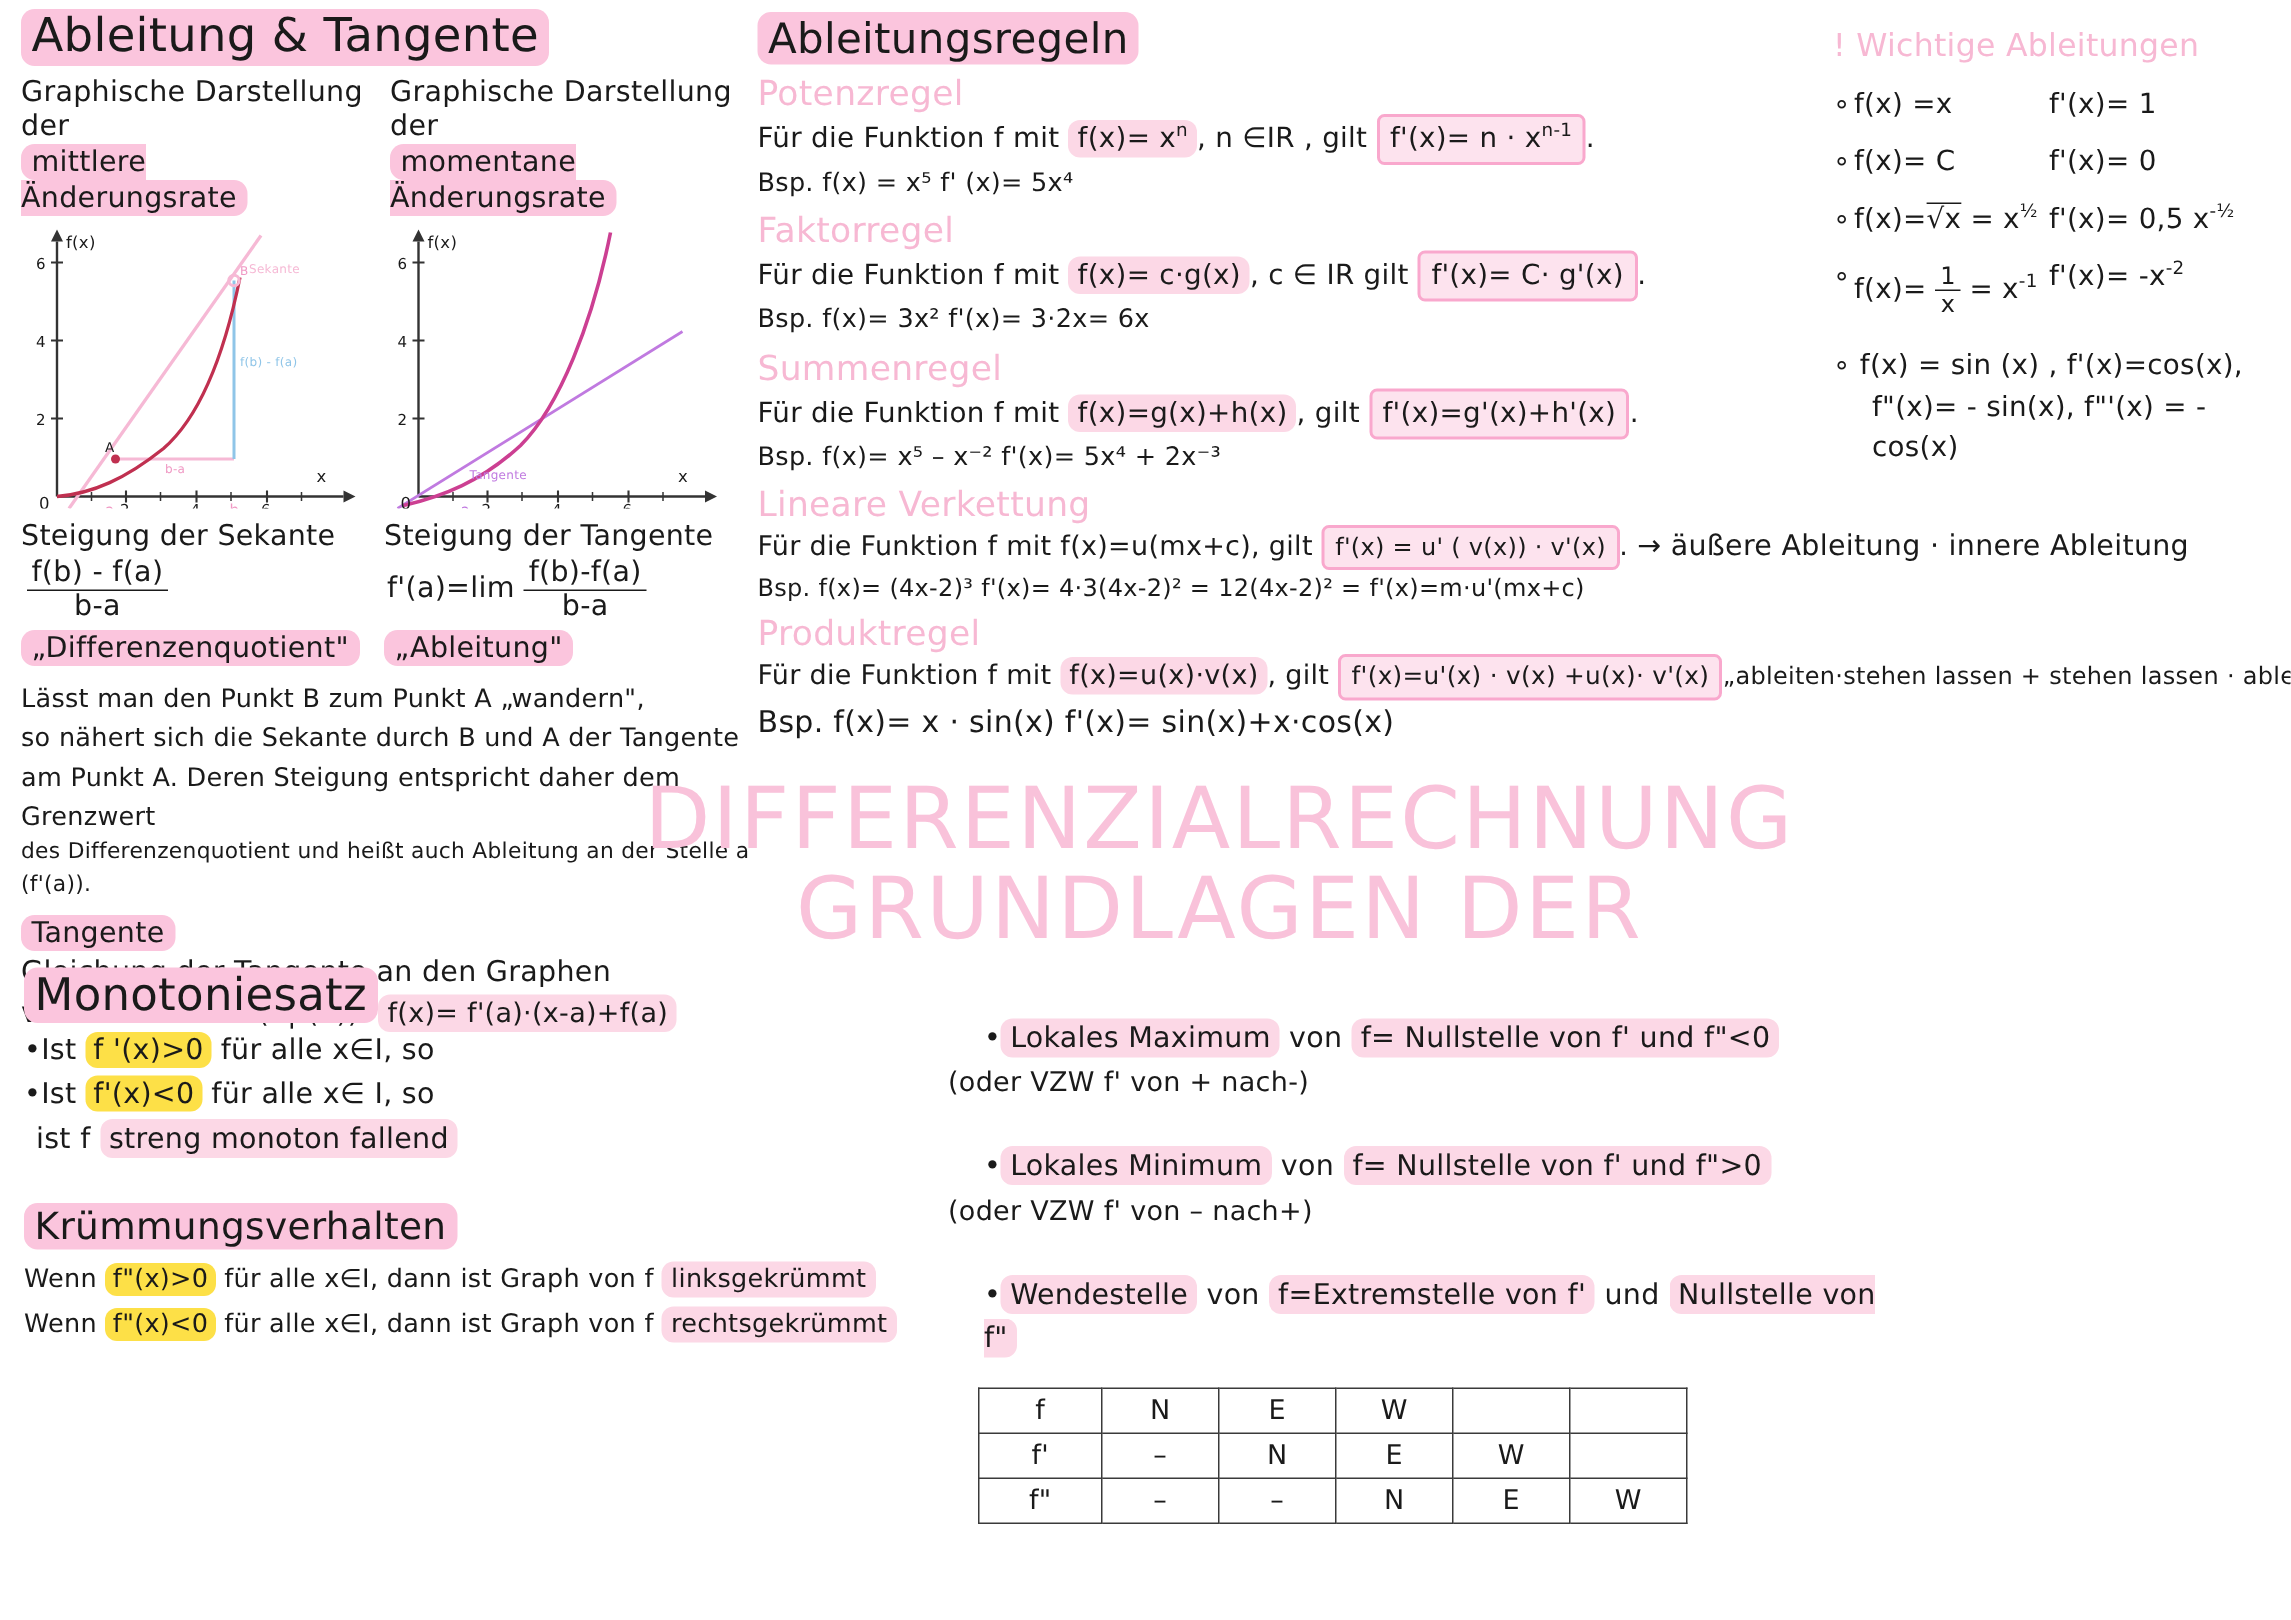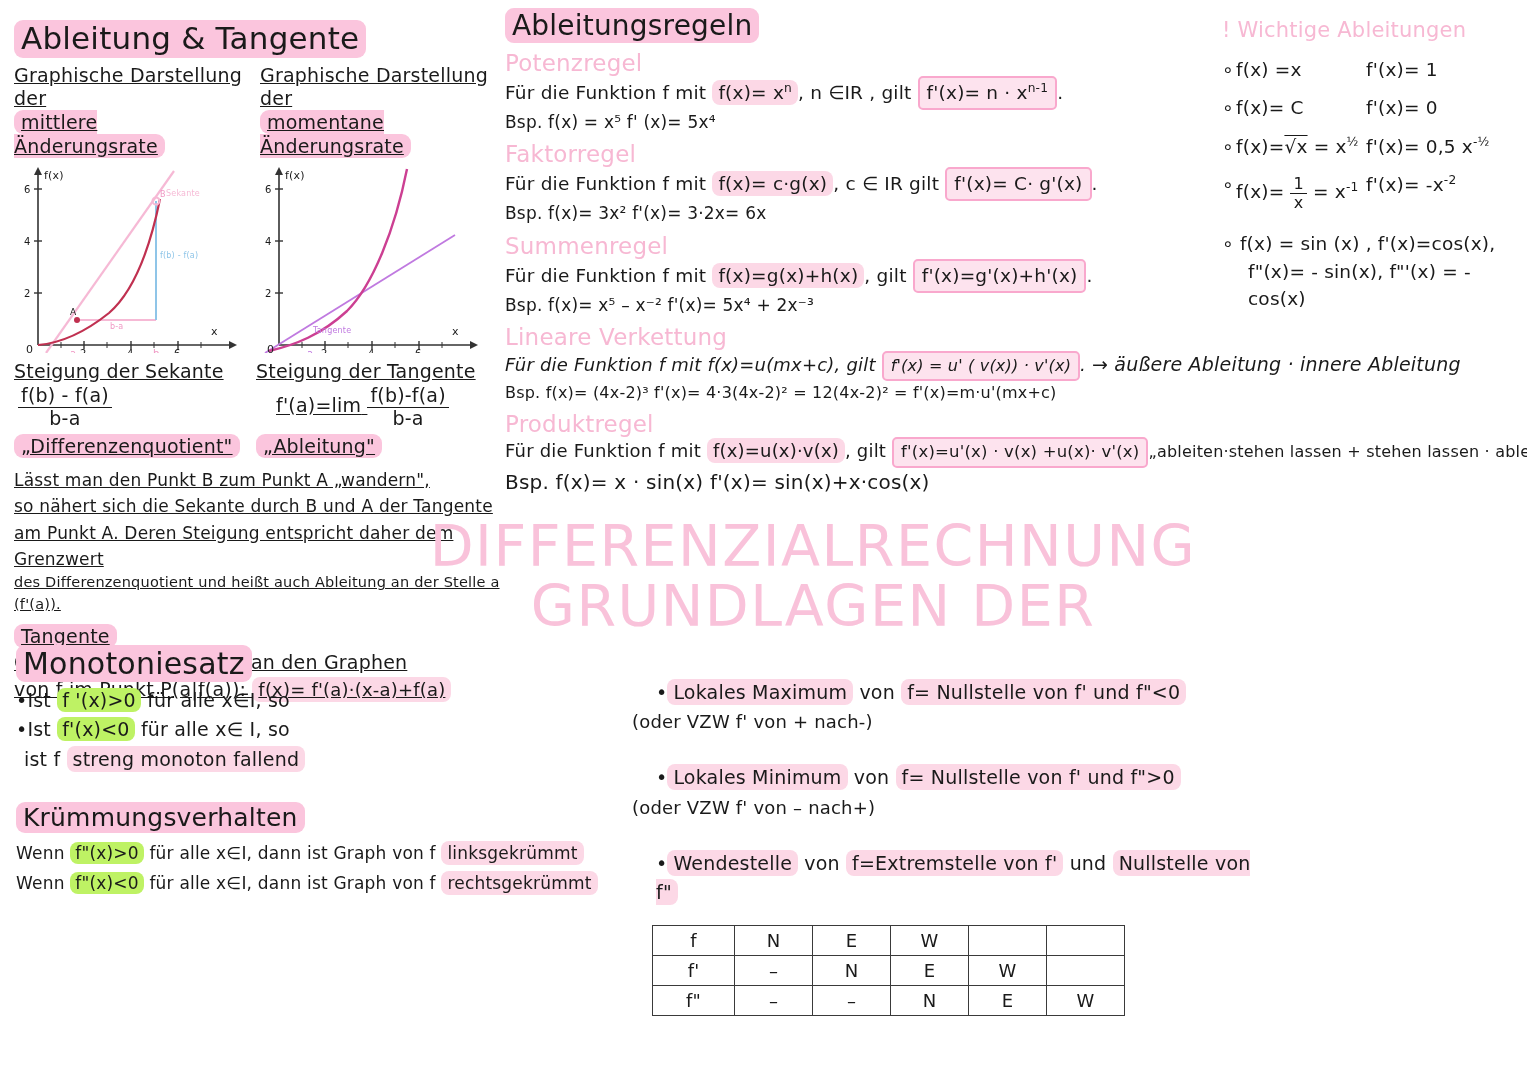--- a/index.html
+++ b/index.html
@@ -27,7 +27,7 @@
   .blk { position:absolute; }
 
   
-  #left { left:14px; top:20px; width:500px;text-decoration:underline; }
+  #left { left:14px; top:6px; width:500px; }
   #title-ableitung { font-size:31px; line-height:1.15; display:inline-block; }
   .subhead { font-size:19px; line-height:1.25; }
   .graphs { display:flex; gap:6px; margin-top:4px; }

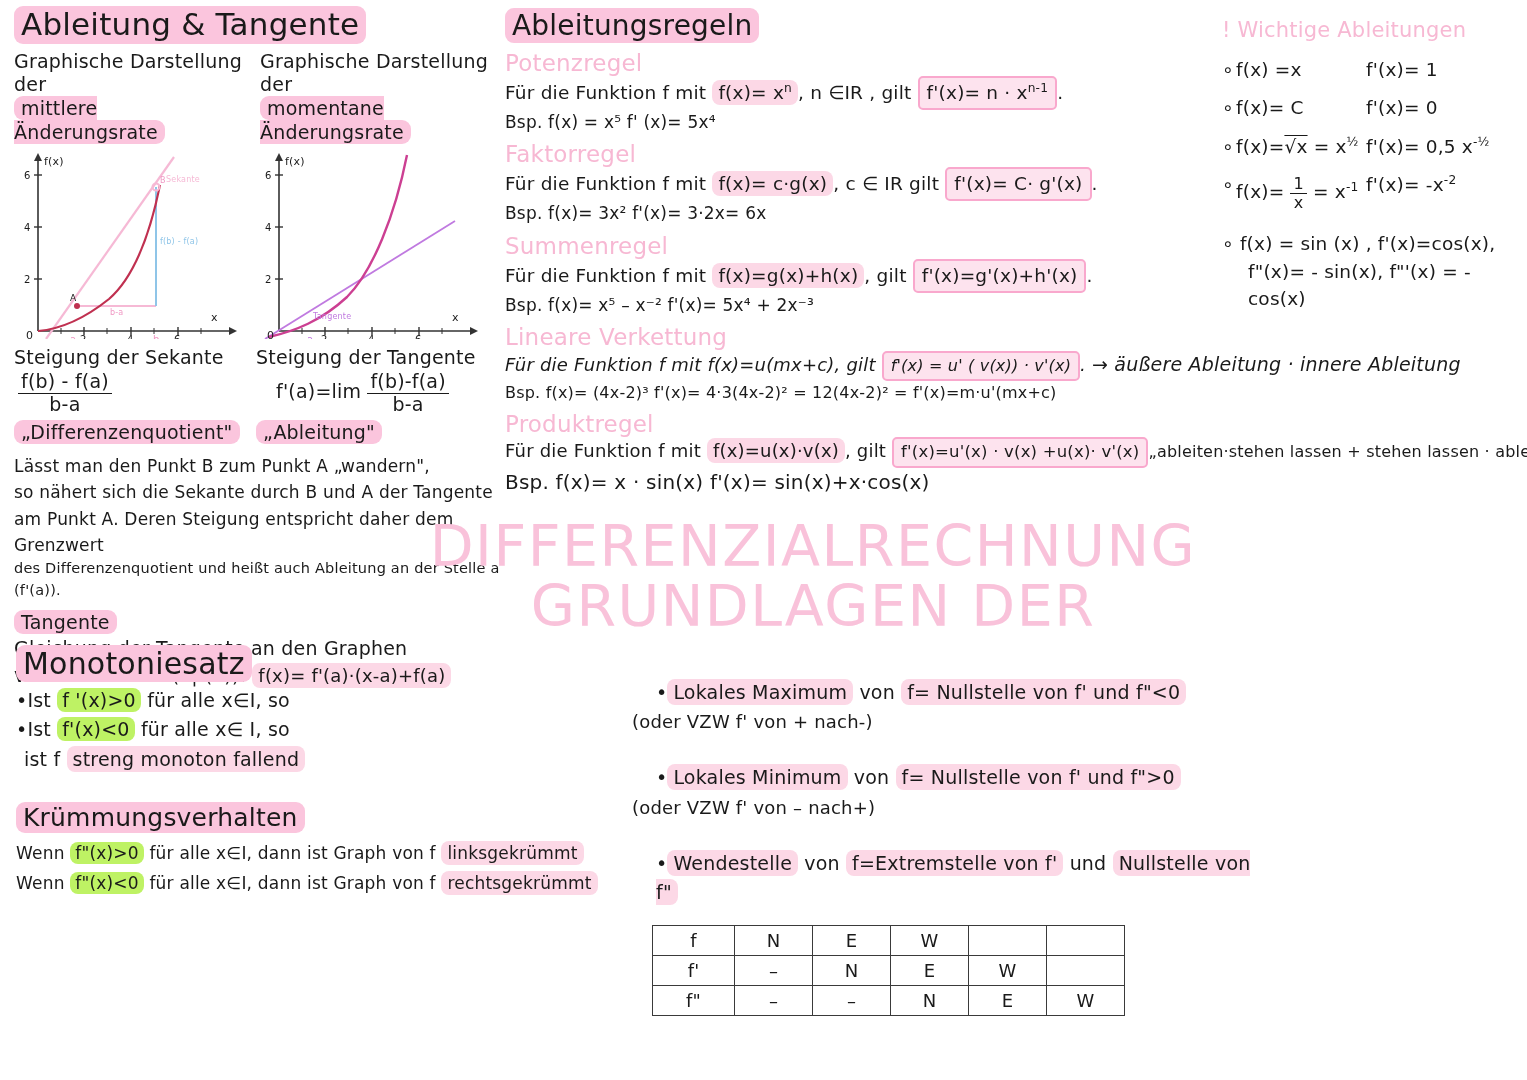--- a/index.html
+++ b/index.html
@@ -265,7 +265,7 @@
 
   
   <div class="rule-name pinktext">Lineare Verkettung</div>
-  <div class="rule-line" style="font-size:18px;font-style:italic;">
+  <div class="rule-line" style="font-size:18px;">
     <span>Für die Funktion f mit</span>
     <span>f(x)=u(mx+c)</span><span>, gilt</span>
     <span class="boxed" style="font-size:16px;">f'(x) = u' ( v(x)) · v'(x)</span>.

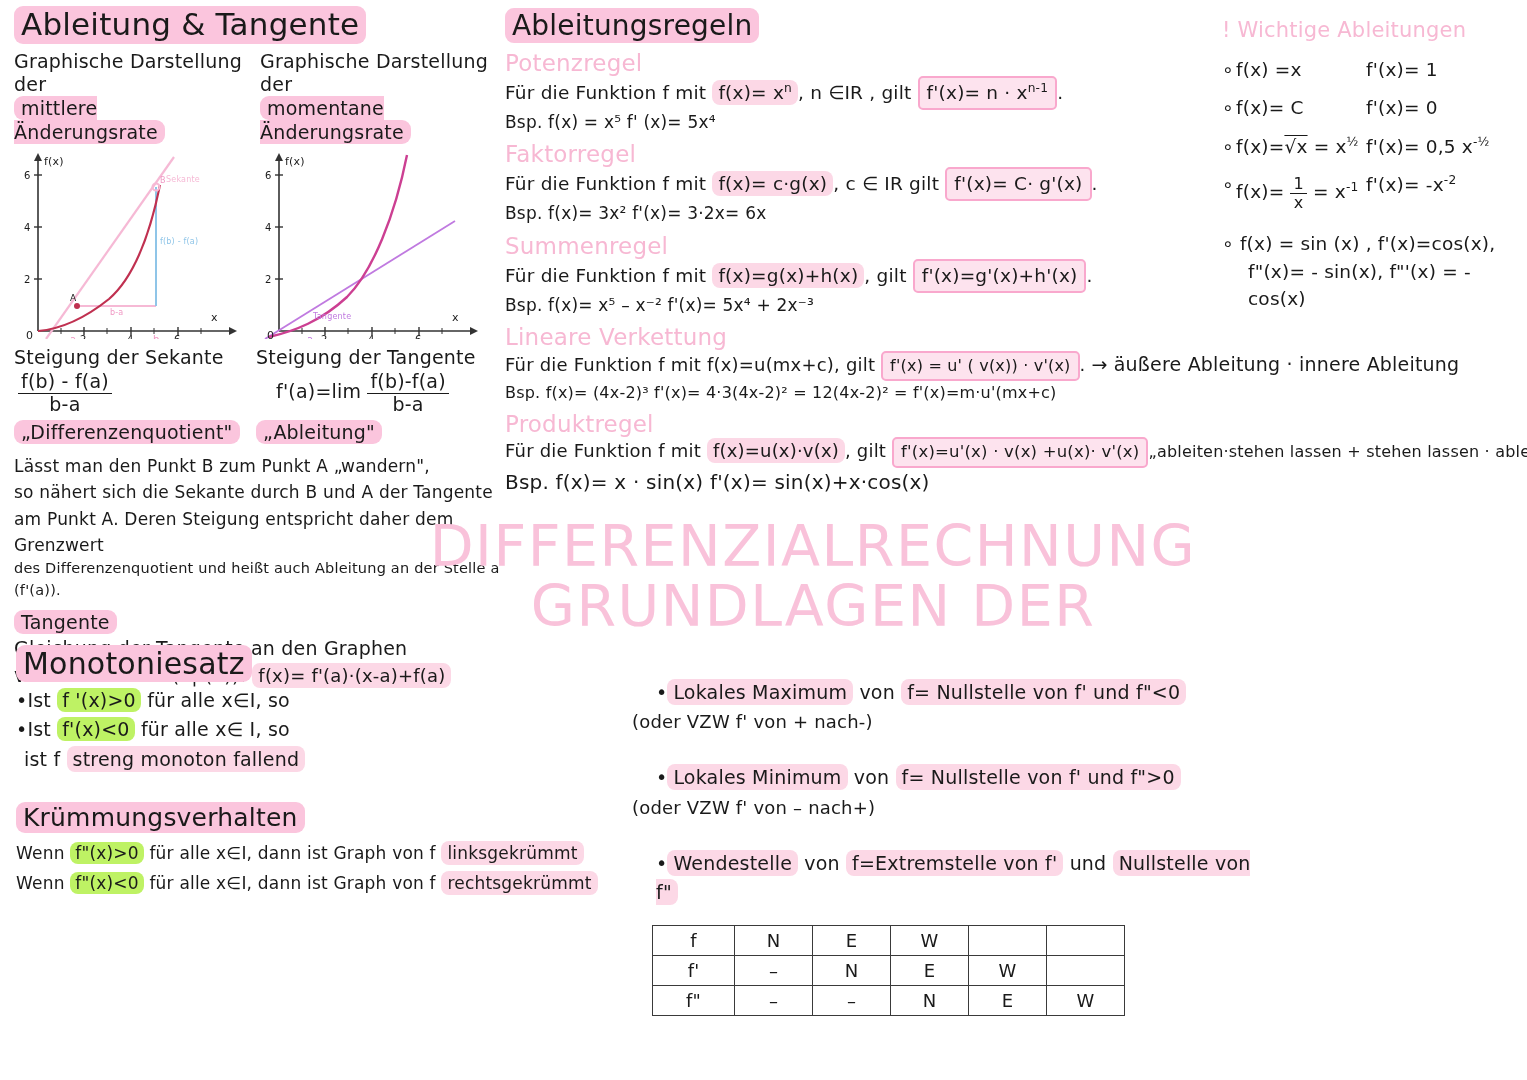--- a/index.html
+++ b/index.html
@@ -205,7 +205,7 @@
     </div>
     <div style="width:240px;">
       <div class="under-graph">Steigung der Tangente</div>
-      <div class="under-graph" style="margin-left:20px;">
+      <div class="under-graph" style="margin-left:2px;">
         <span>f'(a)=lim</span>
         <span class="frac">
           <span class="num">f(b)-f(a)</span>

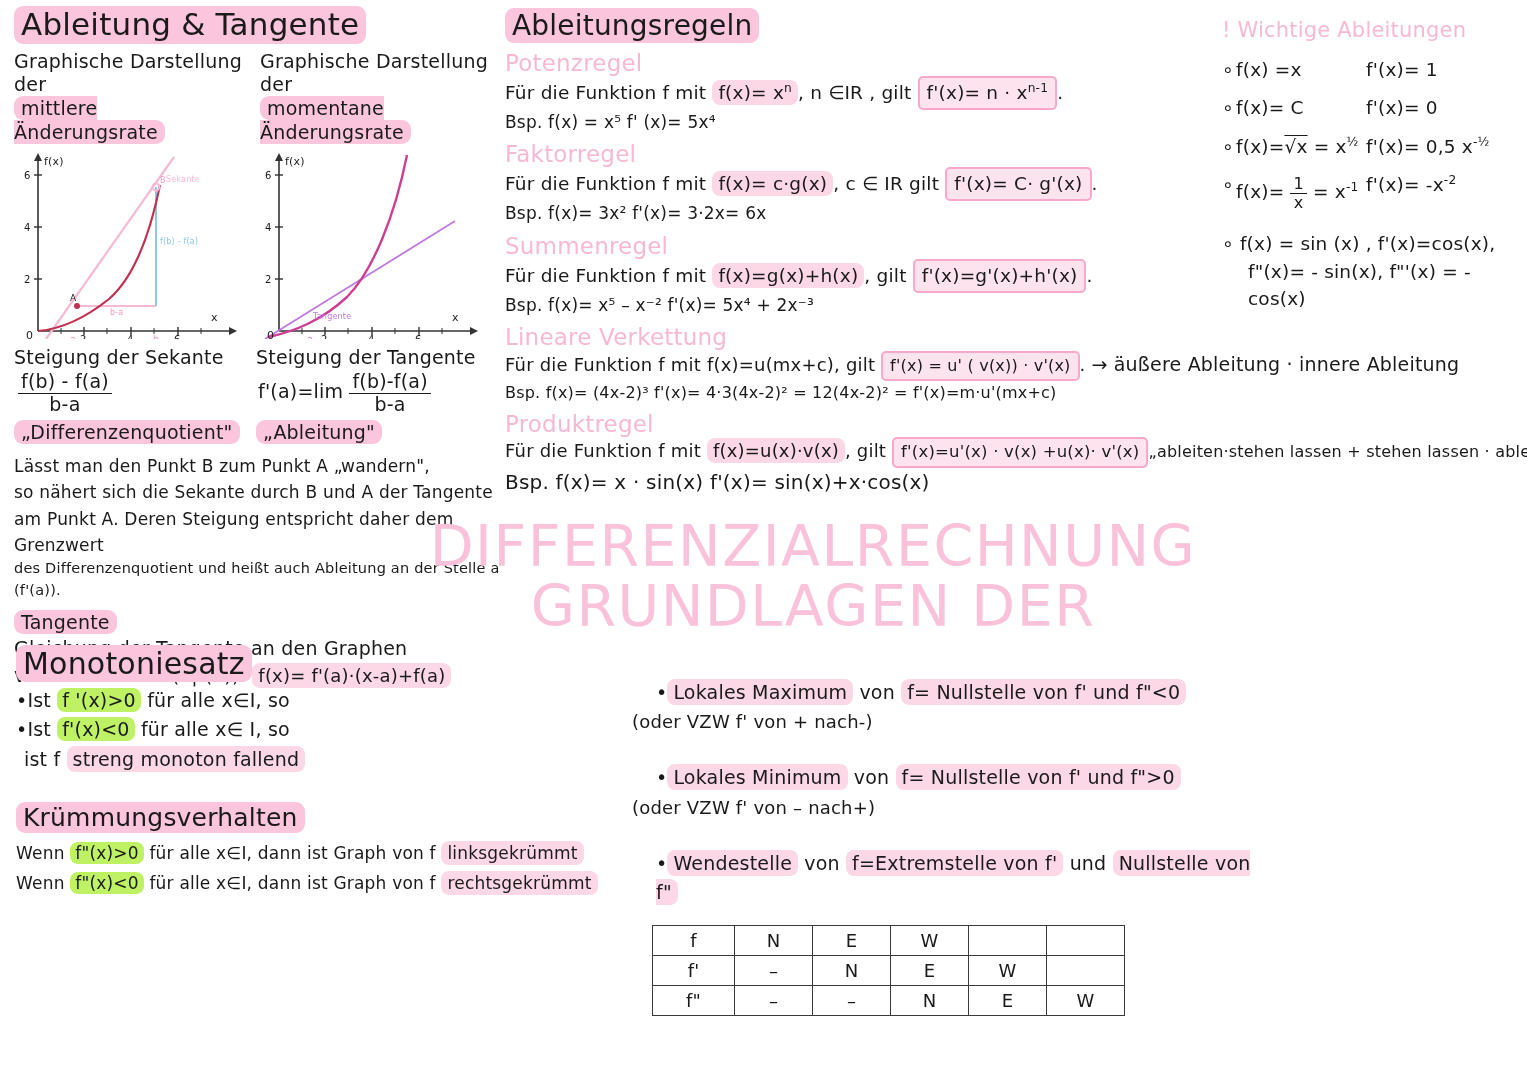--- a/index.html
+++ b/index.html
@@ -17,7 +17,7 @@
   
   .hl       { background:#fbc5dd; border-radius:9px; padding:1px 7px; }
   .hl-soft  { background:#fcd8e6; border-radius:8px; padding:2px 6px; }
-  .hl-light { background:#bef264; border-radius:8px; padding:1px 5px; }
+  .hl-light { background:#fde047; border-radius:8px; padding:1px 5px; }
   .boxed    { background:#fde3ee; border:2.5px solid #f9a8cd; border-radius:5px; padding:1px 7px; display:inline-block; }
   .pinktext { color:#f7b8d3; }
 

